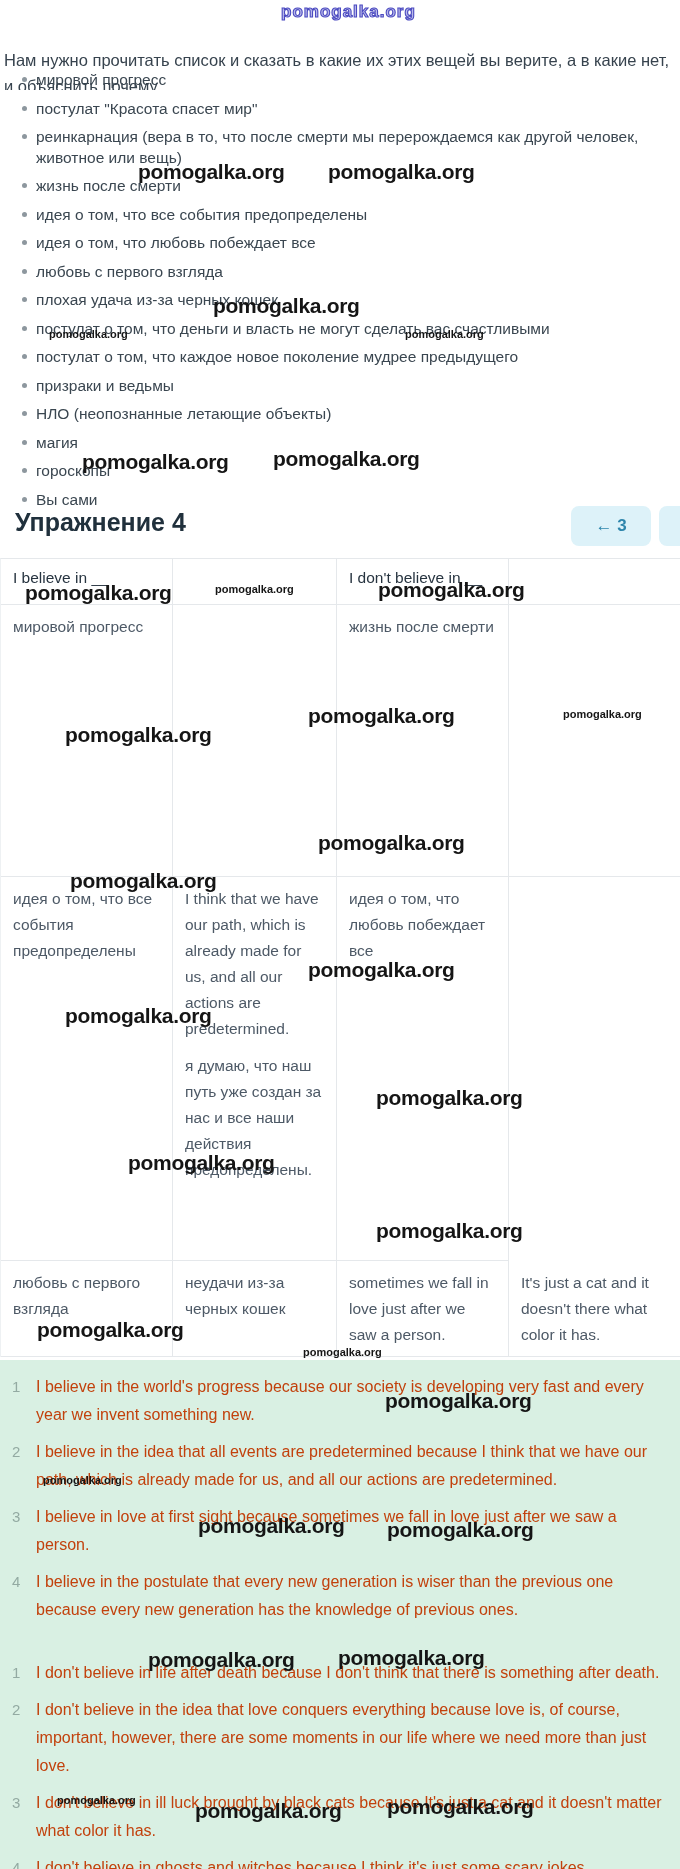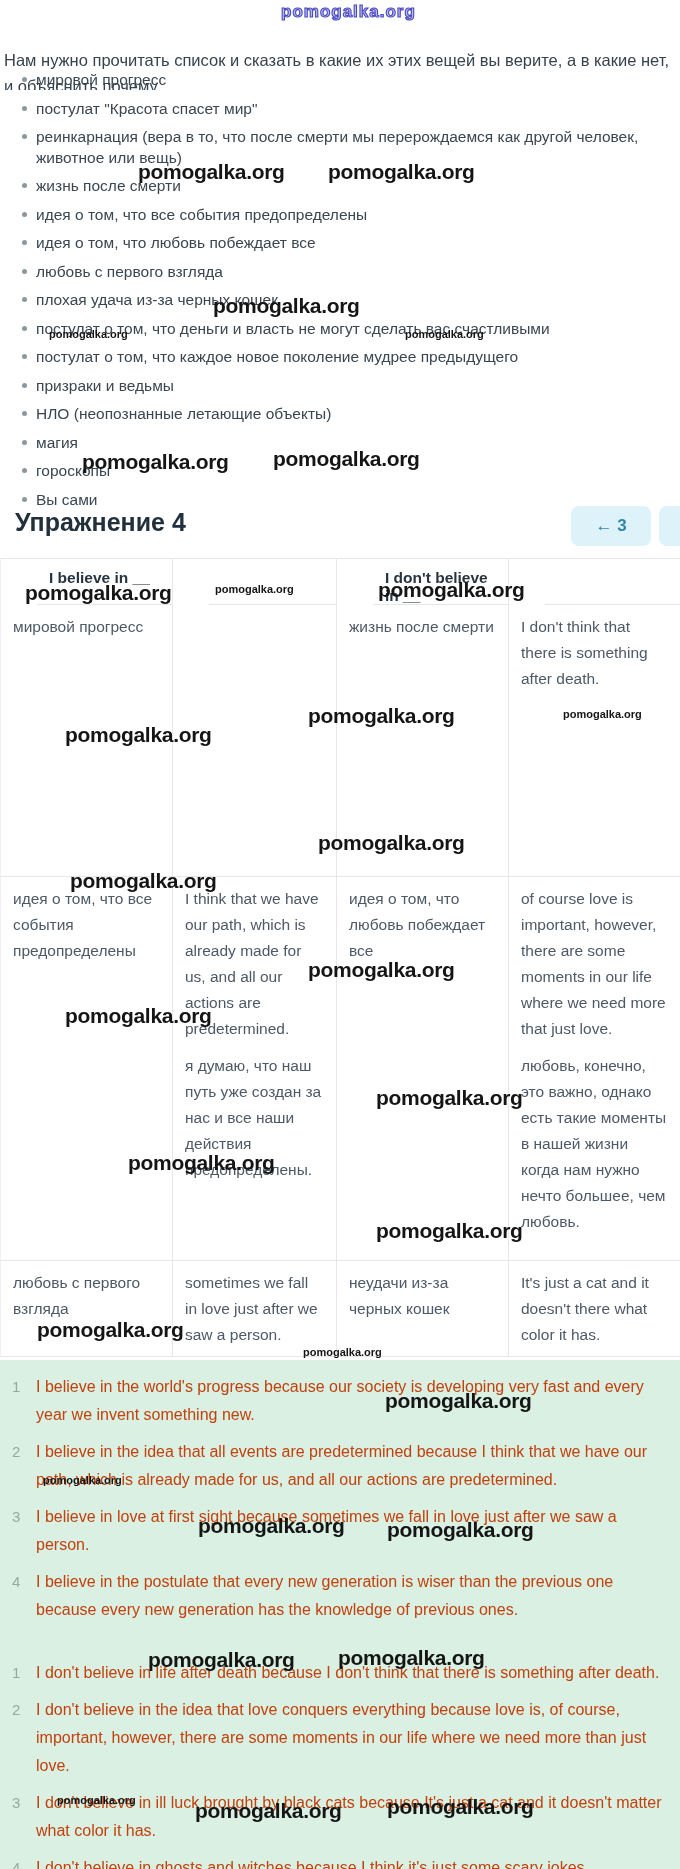--- a/index.html
+++ b/index.html
@@ -58,7 +58,7 @@
   }
   .td p{margin:0 0 11px 0;line-height:26px;}
   .th-row{height:46px;}
-  .th{font-weight:700;color:#273440;padding-top:10px;margin-left:36px;}
+  .th{font-weight:400;color:#273440;padding-top:10px;}
   .row-1{height:272px;}
   .row-2{height:384px;}
   .row-3{height:96px;}

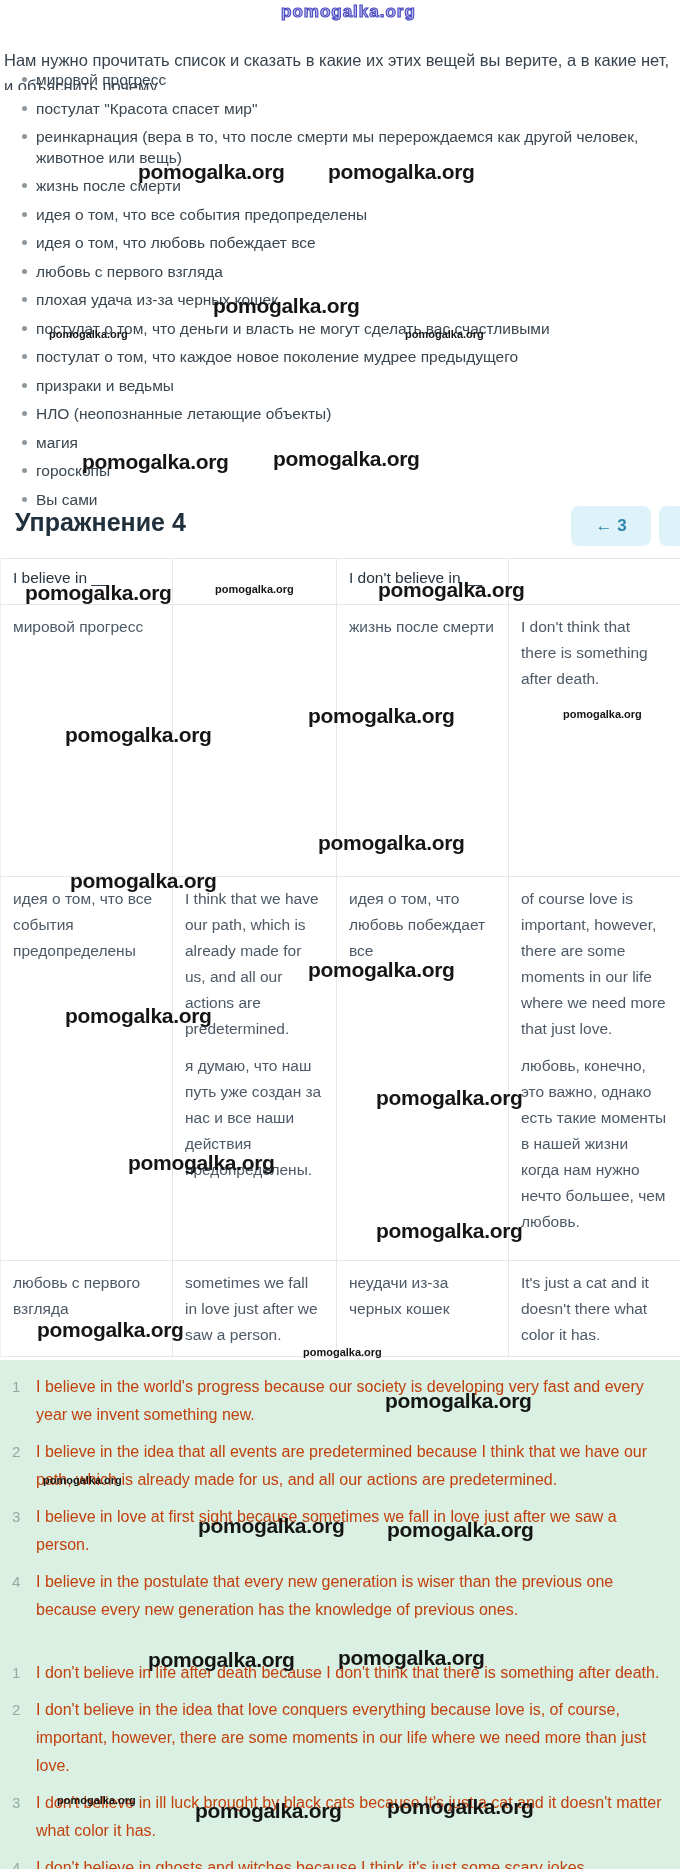--- a/index.html
+++ b/index.html
@@ -127,7 +127,6 @@
           <p class="ru">жизнь после смерти</p>
         </div>
       <div class="td">
-        <p>I don't think that there is something after death.</p>
       </div>
     </div>
     <div class="tr row-2">

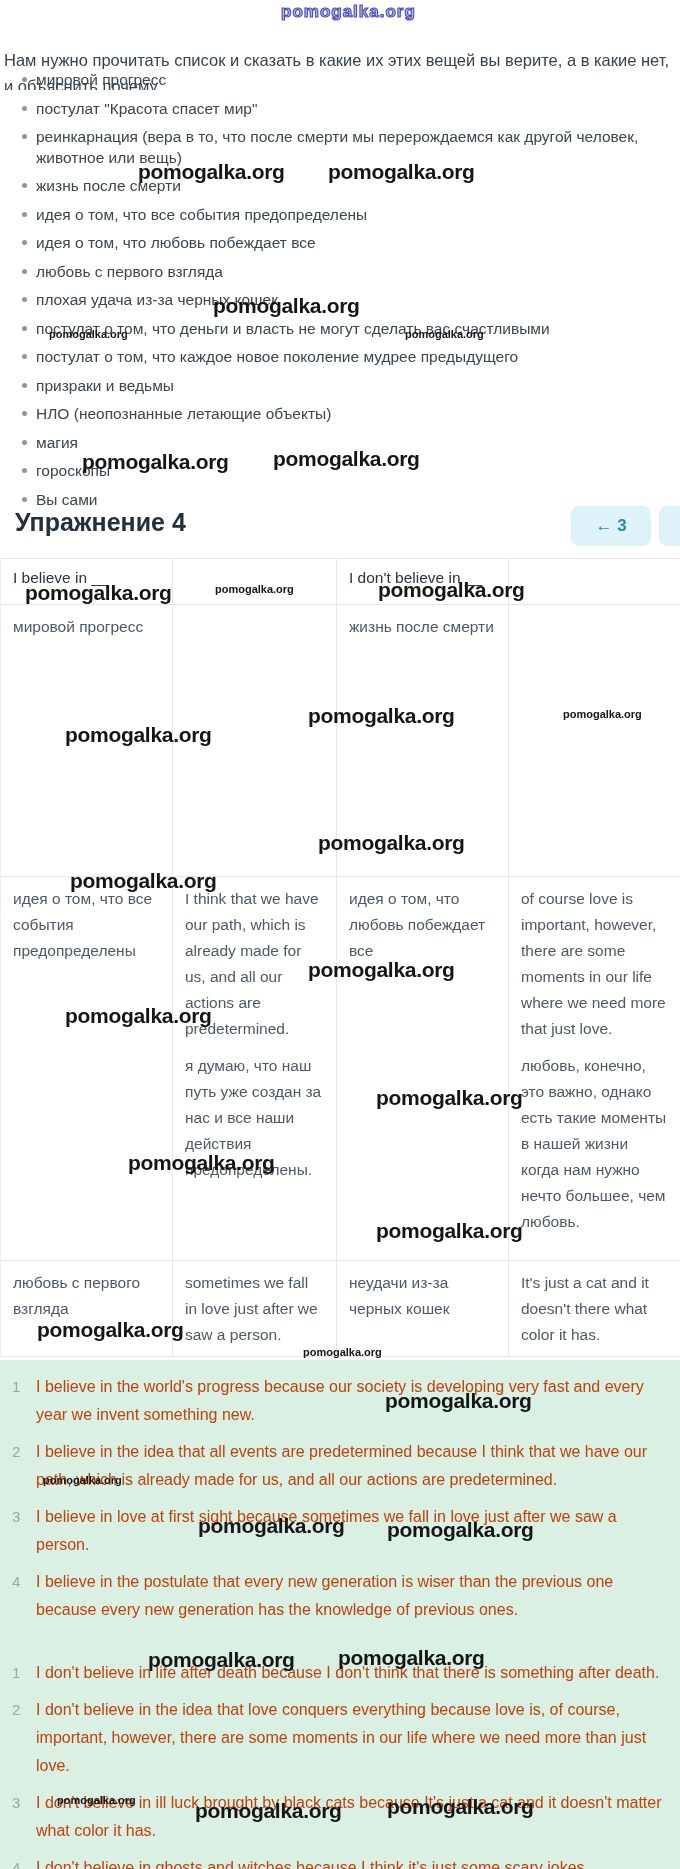--- a/index.html
+++ b/index.html
@@ -140,10 +140,6 @@
       <div class="td">
           <p class="ru">идея о том, что любовь побеждает все</p>
         </div>
-      <div class="td">
-        <p>of course love is important, however, there are some moments in our life where we need more that just love.</p>
-        <p class="ru">любовь, конечно, это важно, однако есть такие моменты в нашей жизни когда нам нужно нечто большее, чем любовь.</p>
-      </div>
     </div>
     <div class="tr row-3">
       <div class="td">

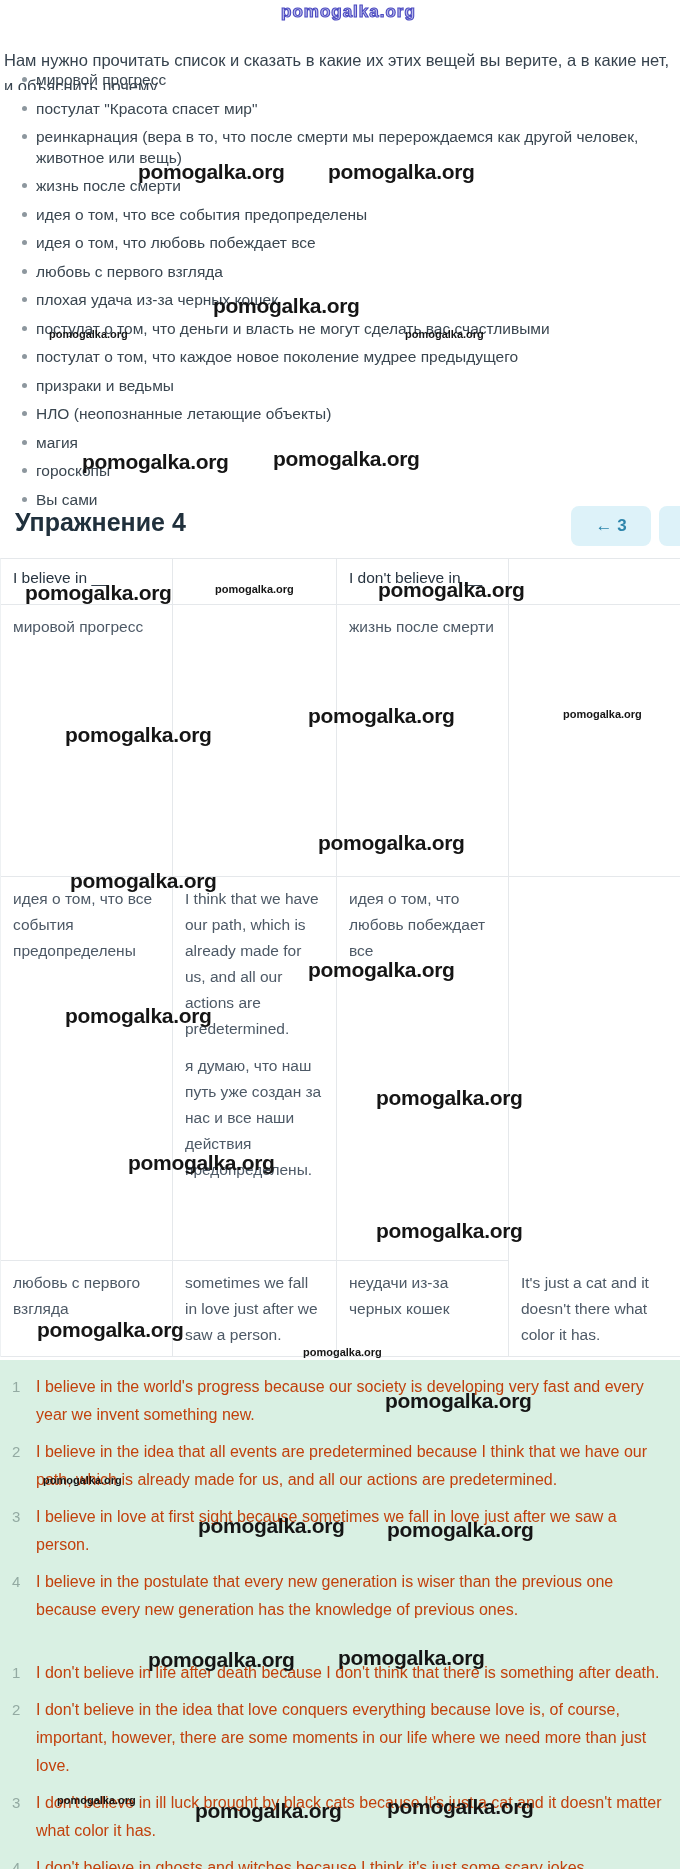--- a/index.html
+++ b/index.html
@@ -146,10 +146,10 @@
           <p class="ru">любовь с первого взгляда</p>
         </div>
       <div class="td">
+          <p class="ru">неудачи из-за черных кошек</p>
+        </div>
+      <div class="td">
           <p>sometimes we fall in love just after we saw a person.</p>
-        </div>
-      <div class="td">
-          <p class="ru">неудачи из-за черных кошек</p>
         </div>
       <div class="td">
           <p>It's just a cat and it doesn't there what color it has.</p>

